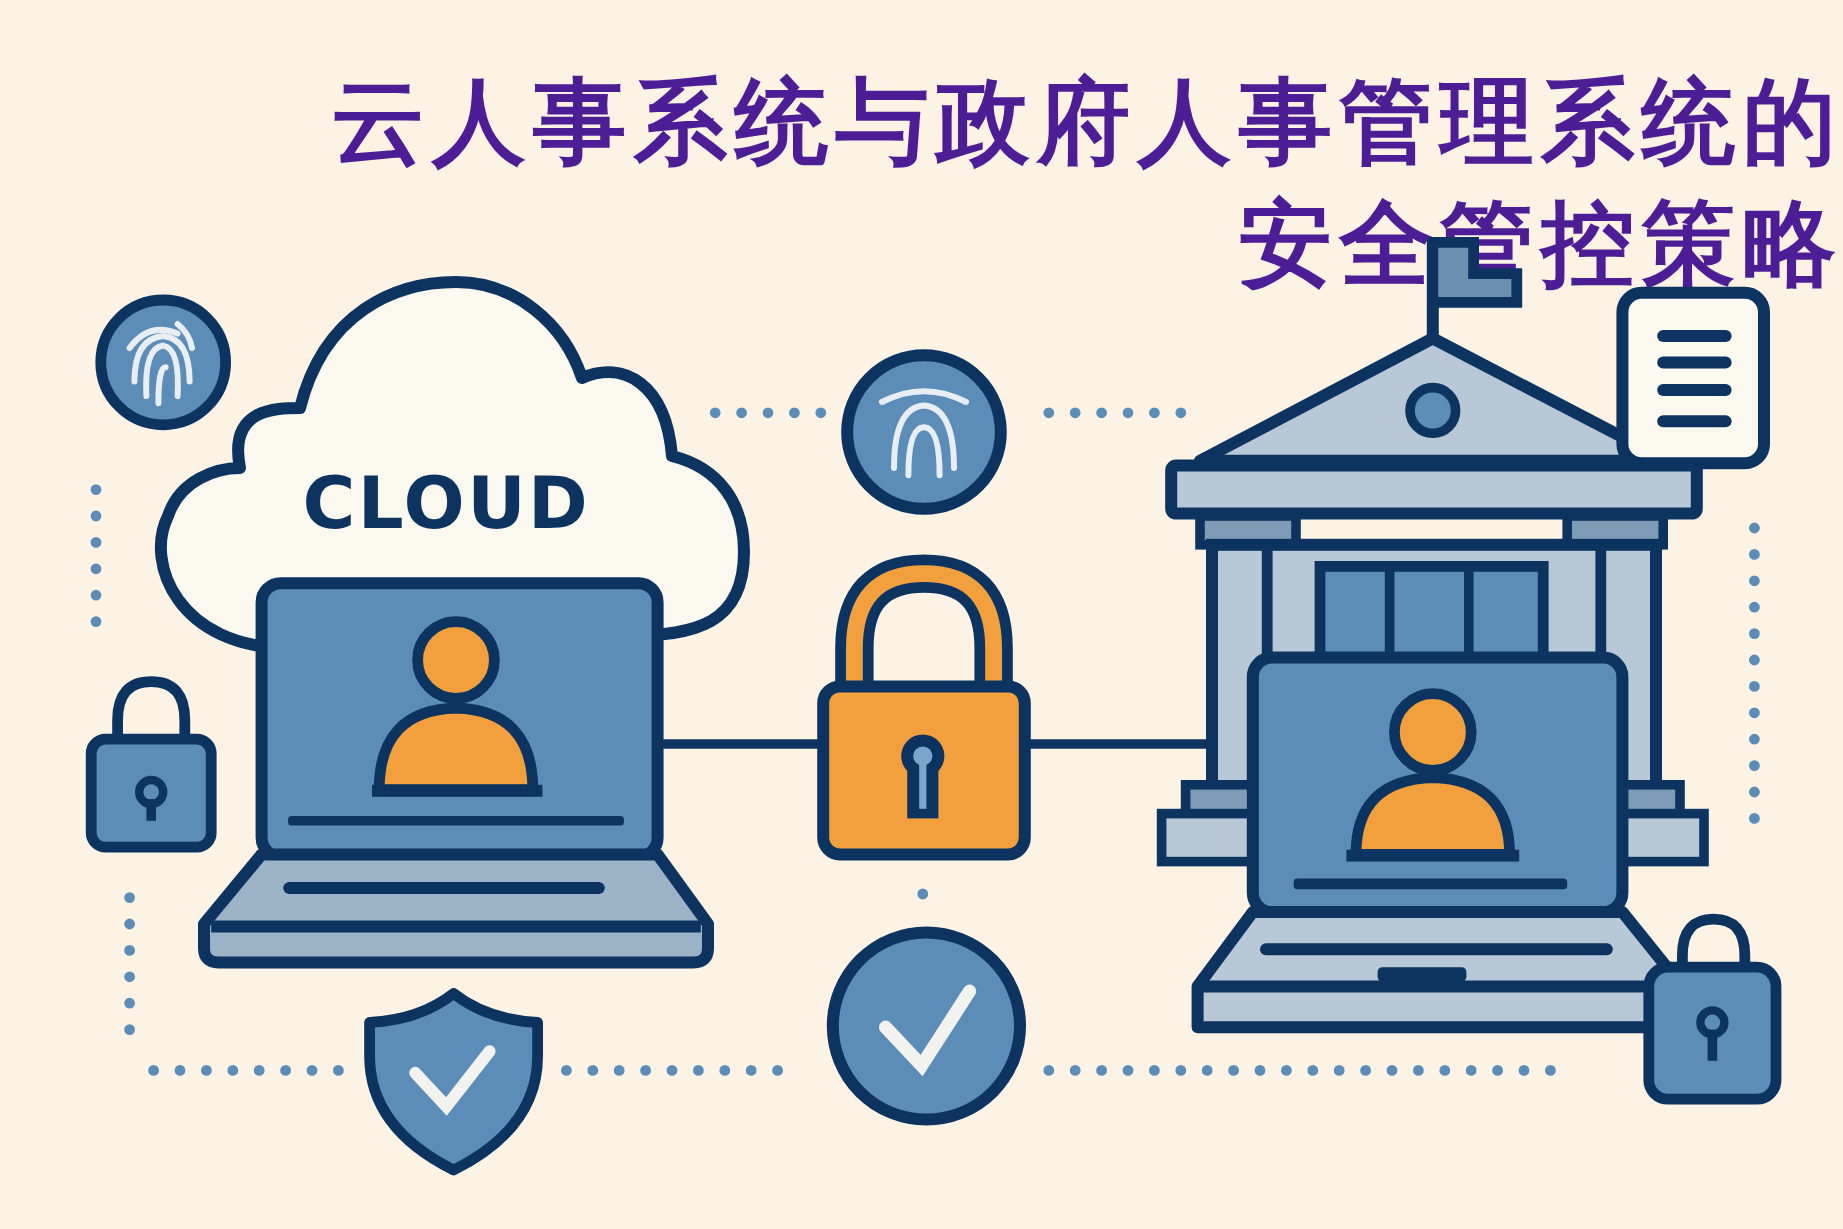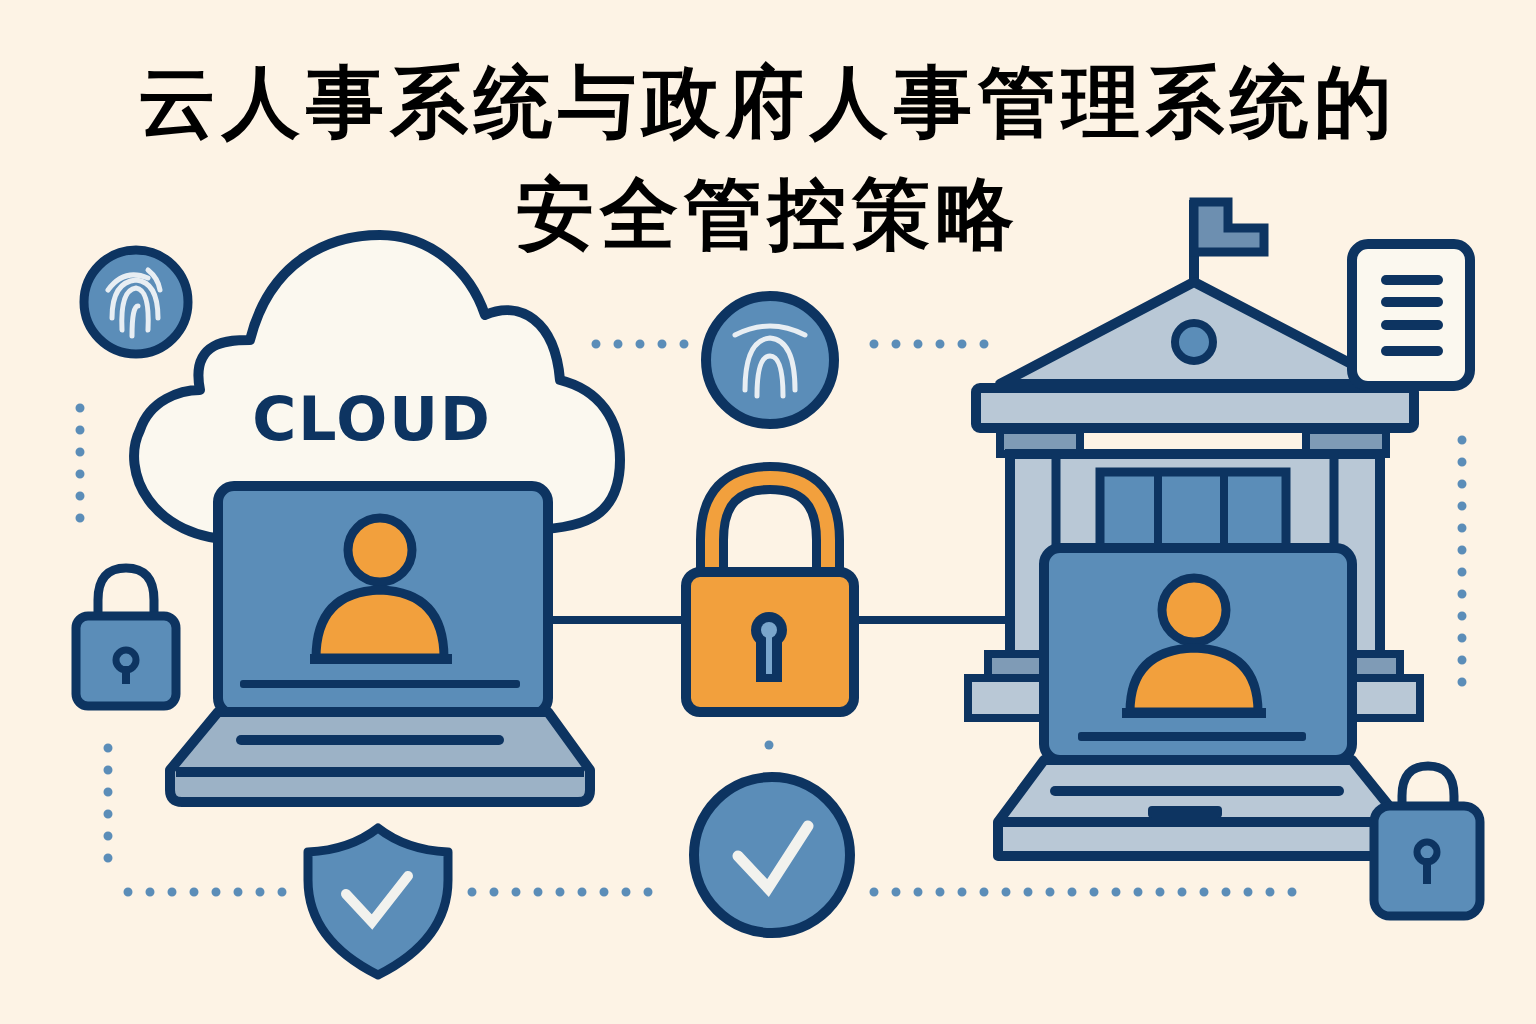--- a/index.html
+++ b/index.html
@@ -4,7 +4,7 @@
 <style>
   html, body { margin:0; padding:0; }
   body { width:1536px; height:1024px; background:#fdf3e5; overflow:hidden; position:relative; font-family:"DejaVu Sans", sans-serif; }
-  .title { position:absolute; left:0; width:1536px; text-align:center; color:#000000; font-weight:bold; letter-spacing:6px; }
+  .title { position:absolute; left:0; width:1536px; text-align:right; color:#4c1d95; font-weight:bold; letter-spacing:6px; }
   .t1 { top:52px; font-size:78px; line-height:100px; }
   .t2 { top:164px; font-size:78px; line-height:100px; }
   svg.scene { position:absolute; left:0; top:0; }

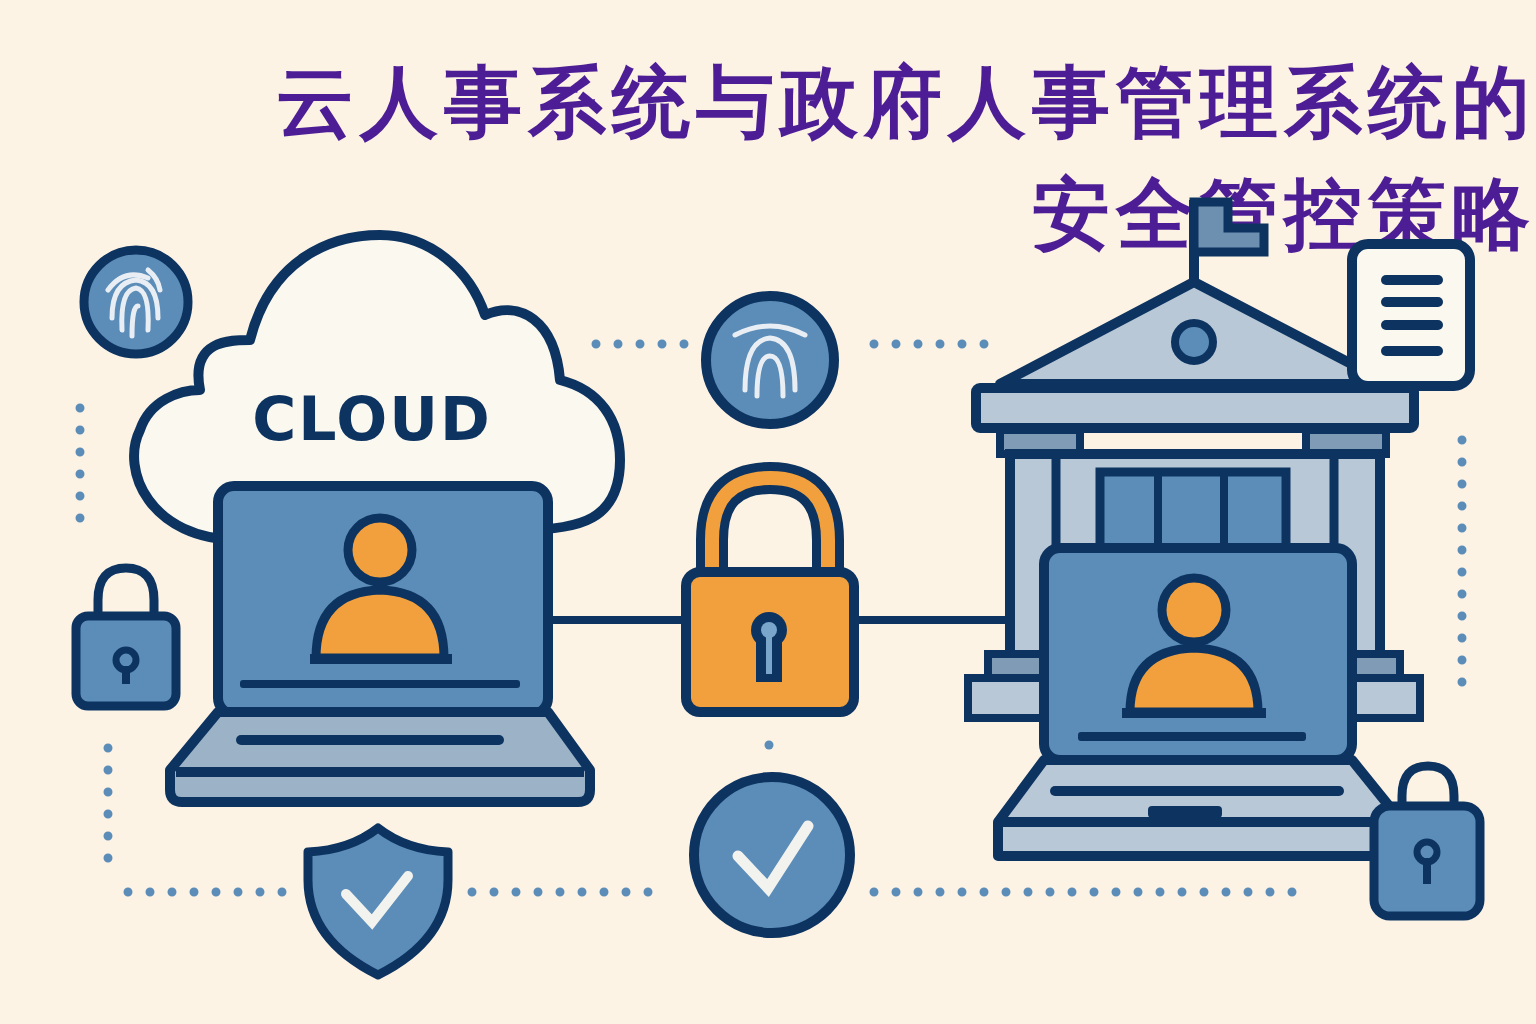--- a/index.html
+++ b/index.html
@@ -6,7 +6,7 @@
   body { width:1536px; height:1024px; background:#fdf3e5; overflow:hidden; position:relative; font-family:"DejaVu Sans", sans-serif; }
   .title { position:absolute; left:0; width:1536px; text-align:right; color:#4c1d95; font-weight:bold; letter-spacing:6px; }
   .t1 { top:52px; font-size:78px; line-height:100px; }
-  .t2 { top:164px; font-size:78px; line-height:100px; }
+  .t2 { top:154px; font-size:78px; line-height:100px; }
   svg.scene { position:absolute; left:0; top:0; }
   .cloud-label { font-family:"DejaVu Sans", sans-serif; font-weight:bold; font-size:60px; fill:#0d3461; letter-spacing:2px; }
 </style>

